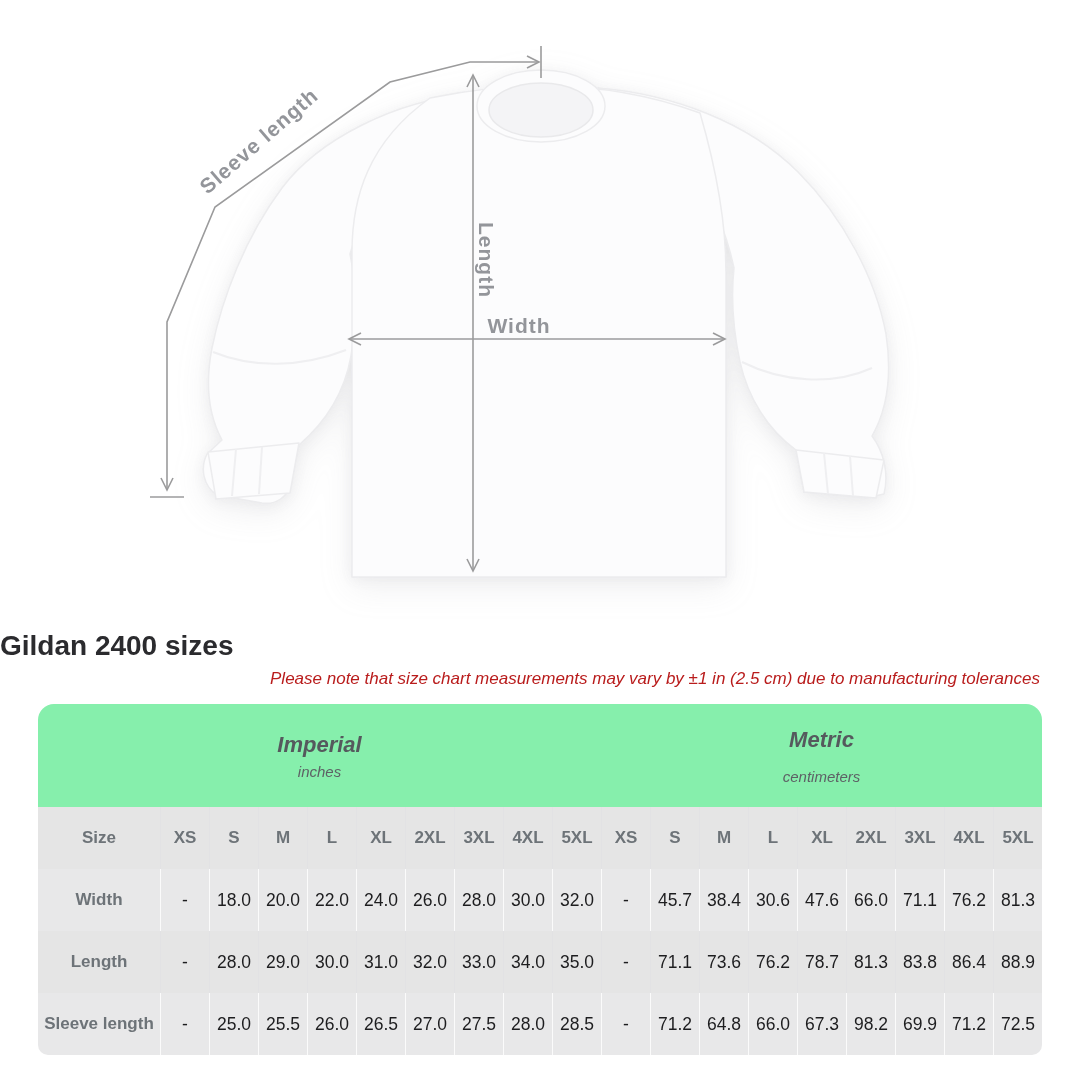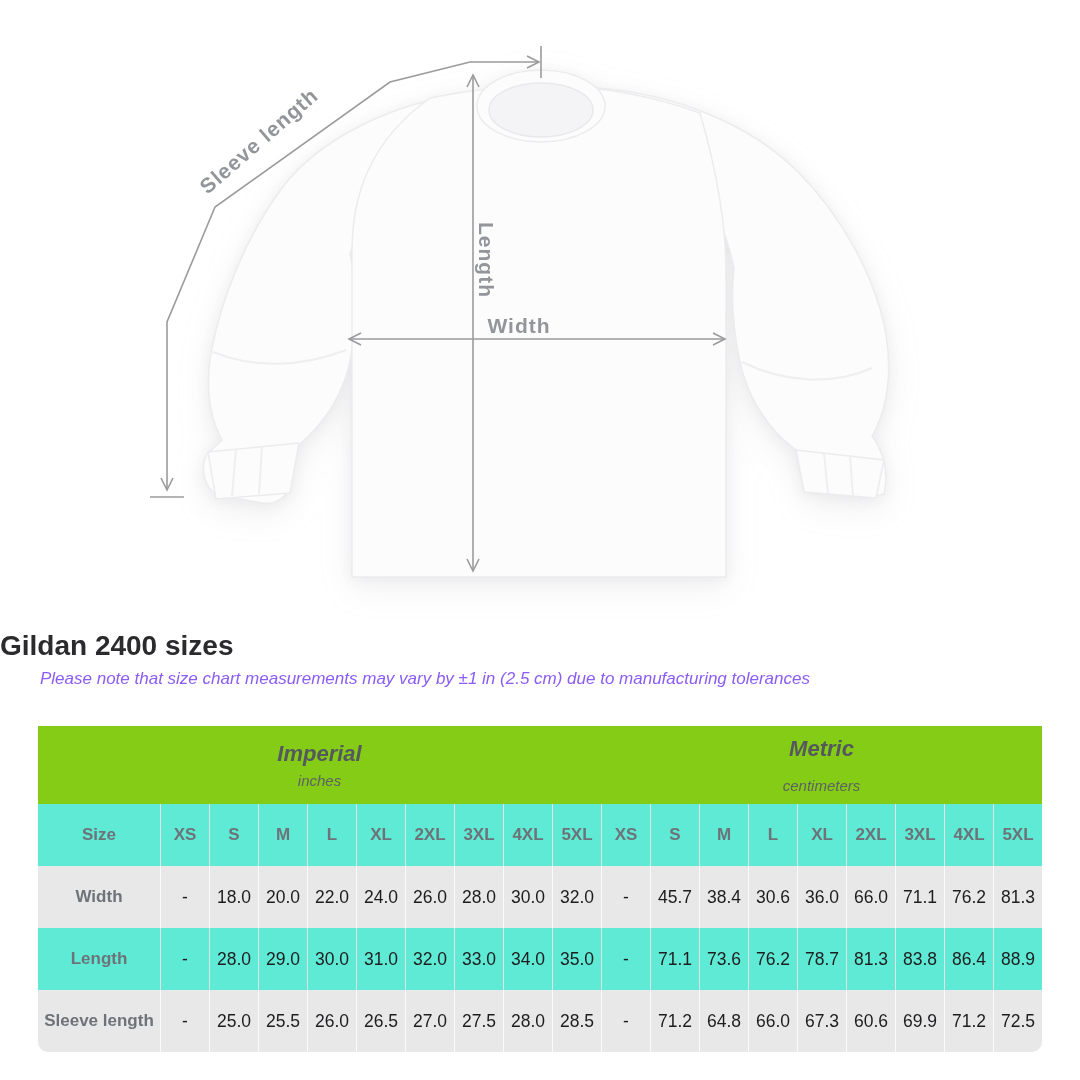--- a/index.html
+++ b/index.html
@@ -18,7 +18,7 @@
   .measure-label{font-family:"Liberation Sans",sans-serif;font-size:21px;font-weight:700;fill:#93959a;letter-spacing:1px;}
   
   .page-title{margin:10px 0 0;font-size:28px;line-height:32px;font-weight:700;color:#2b2b2e;}
-  .note{margin:7px 40px 0;text-align:left;font-style:italic;font-size:17px;line-height:20px;color:#8b5cf6;}
+  .note{margin:7px 40px 0;text-align:right;font-style:italic;font-size:17px;line-height:20px;color:#b91c1c;}
   
   .size-table{margin:15px 38px 0;border-radius:16px 16px 10px 10px;overflow:hidden;}
   .unit-header{height:78px;background:#84cc16;display:flex;margin-top:22px;}

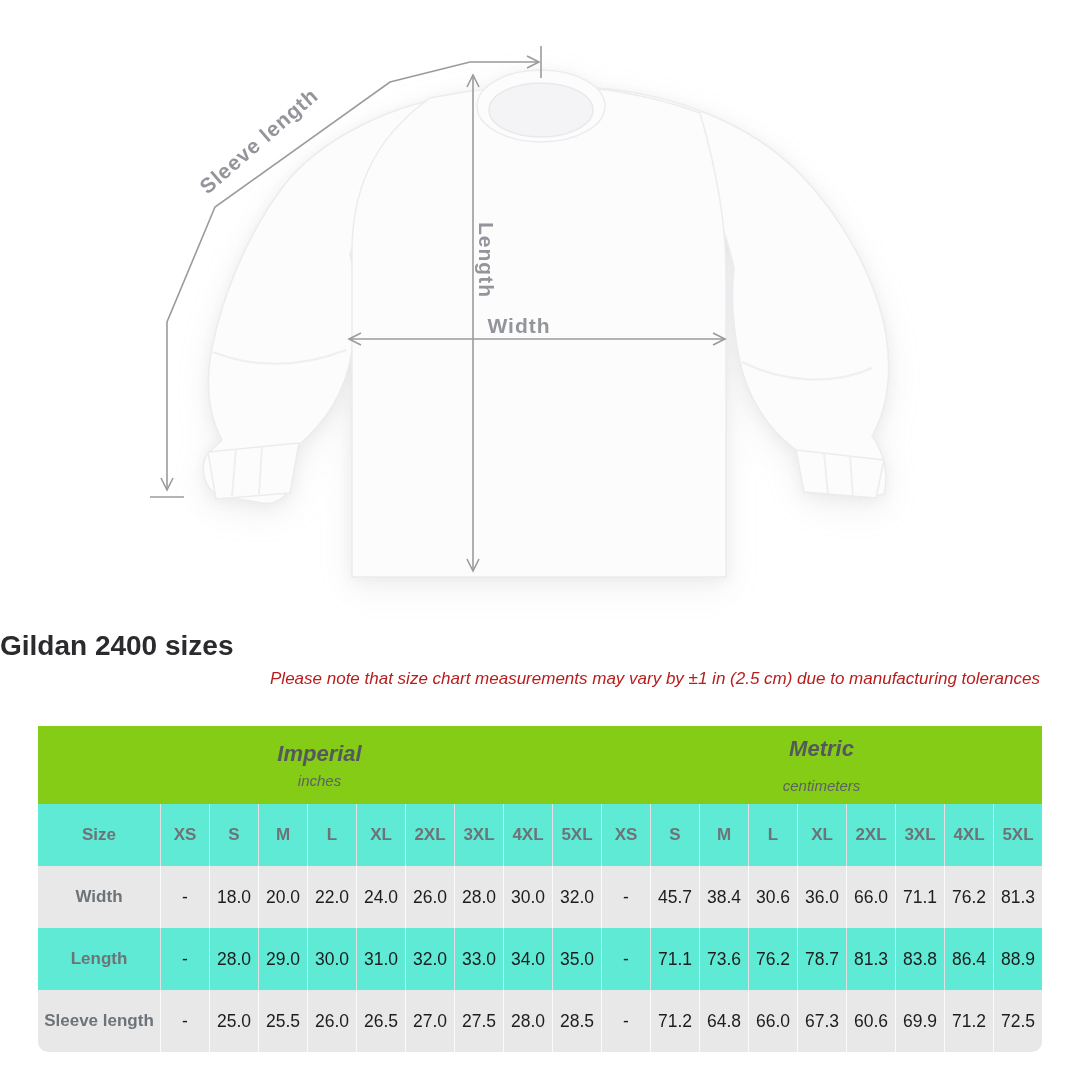--- a/index.html
+++ b/index.html
@@ -21,7 +21,7 @@
   .note{margin:7px 40px 0;text-align:right;font-style:italic;font-size:17px;line-height:20px;color:#b91c1c;}
   
   .size-table{margin:15px 38px 0;border-radius:16px 16px 10px 10px;overflow:hidden;}
-  .unit-header{height:78px;background:#84cc16;display:flex;margin-top:22px;}
+  .unit-header{height:103px;background:#86efac;display:flex;}
   .unit{display:flex;flex-direction:column;align-items:center;justify-content:center;}
   .unit.imp{width:calc(122px + (100% - 122px) * 0.5);}
   .unit.met{flex:1;gap:10px;}

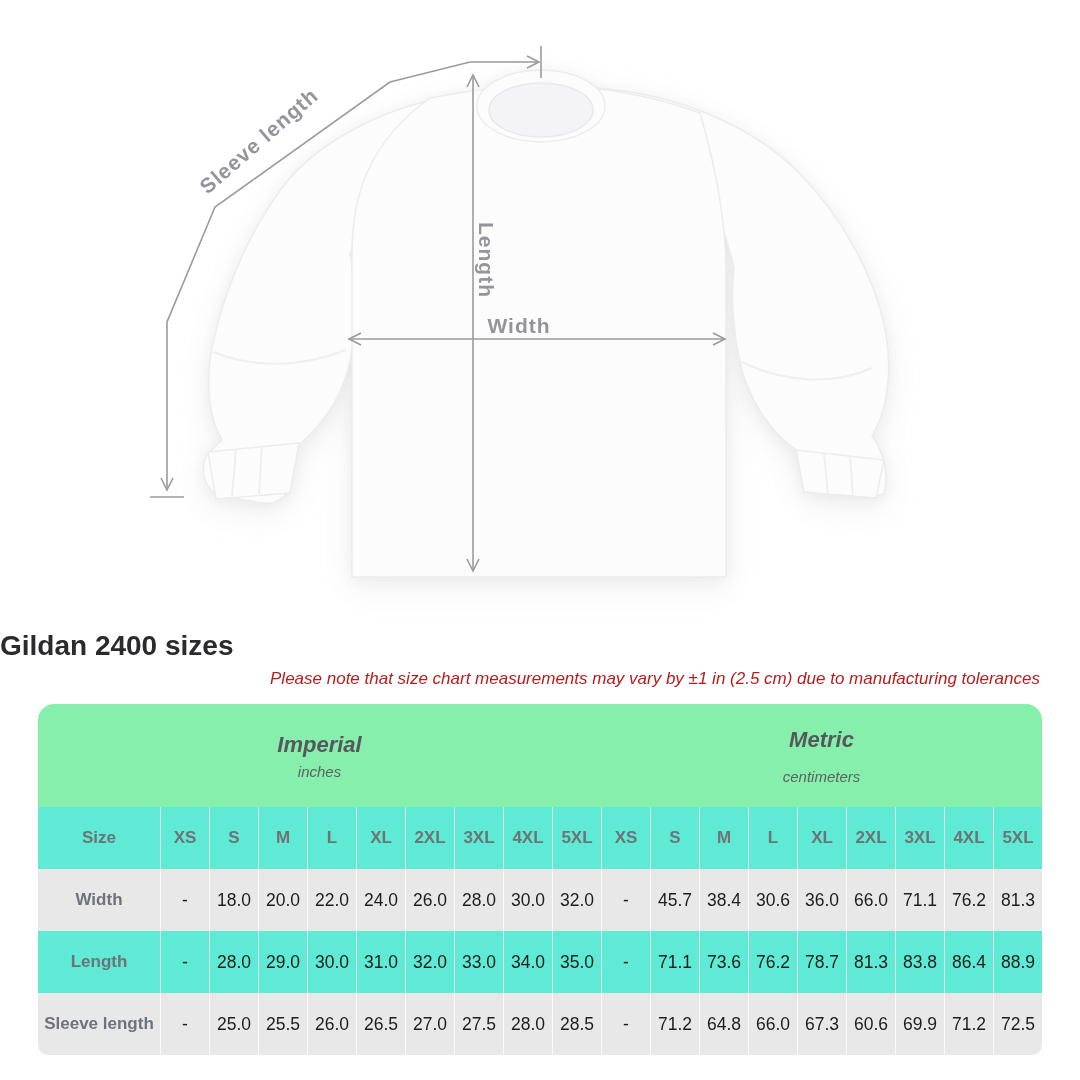--- a/index.html
+++ b/index.html
@@ -27,7 +27,7 @@
   .unit.met{flex:1;gap:10px;}
   .unit-name{font-size:22px;font-weight:700;font-style:italic;color:#55595d;}
   .unit-sub{font-size:15px;font-style:italic;color:#5d6165;margin-top:5px;}
-  .grid{display:grid;grid-template-columns:122px repeat(18,1fr);height:62px;background:#5eead4;}
+  .grid{display:grid;grid-template-columns:122px repeat(18,1fr);height:62px;background:#e5e5e5;}
   .grid.alt{background:#e8e8e9;}
   .cell{display:flex;align-items:center;justify-content:center;font-size:17.5px;color:#1d1d1f;white-space:nowrap;}
   .cell + .cell{border-left:1px solid #e2e2e4;}

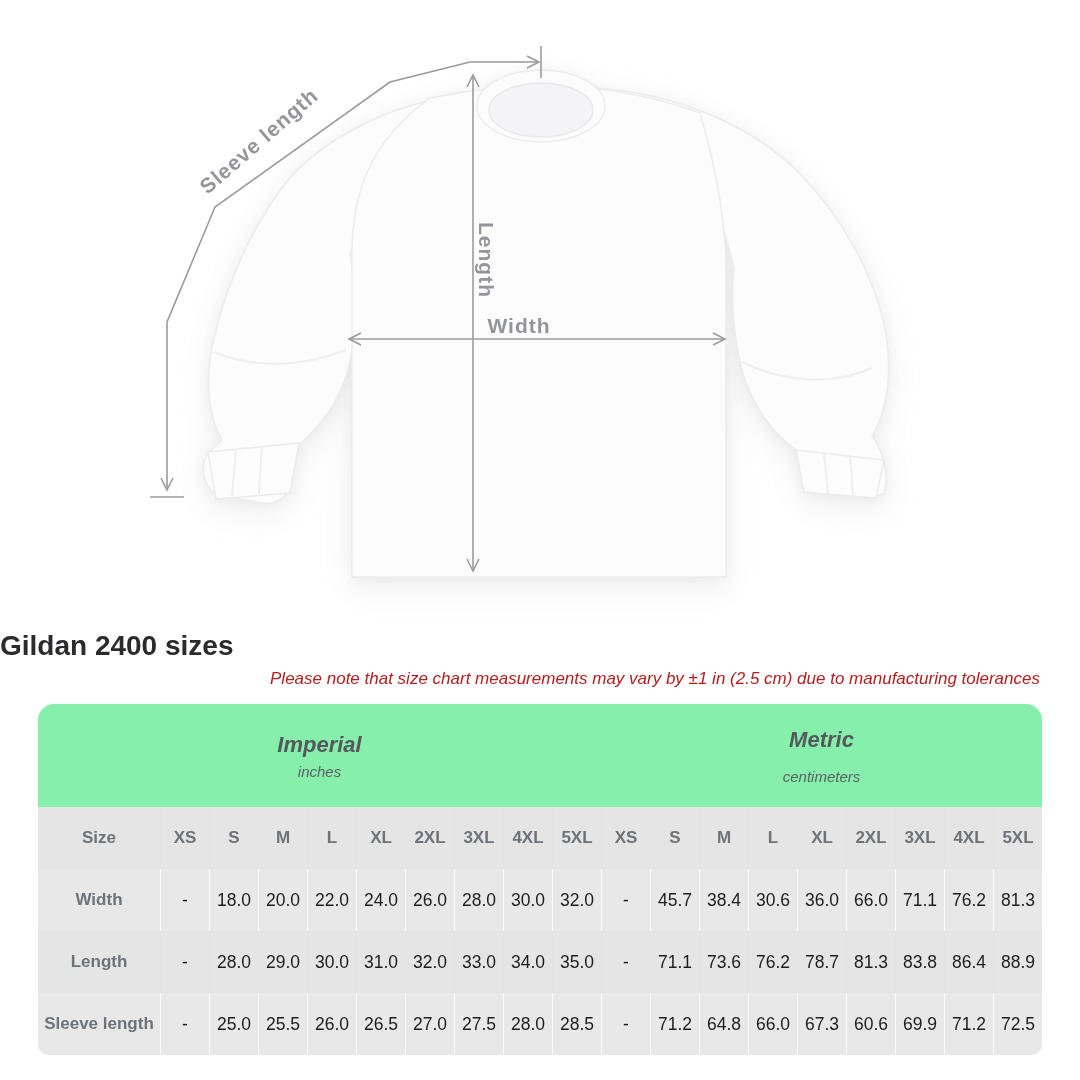--- a/index.html
+++ b/index.html
@@ -163,7 +163,7 @@
       <div class="cell">45.7</div>
       <div class="cell">38.4</div>
       <div class="cell">30.6</div>
-      <div class="cell">36.0</div>
+      <div class="cell">47.6</div>
       <div class="cell">66.0</div>
       <div class="cell">71.1</div>
       <div class="cell">76.2</div>

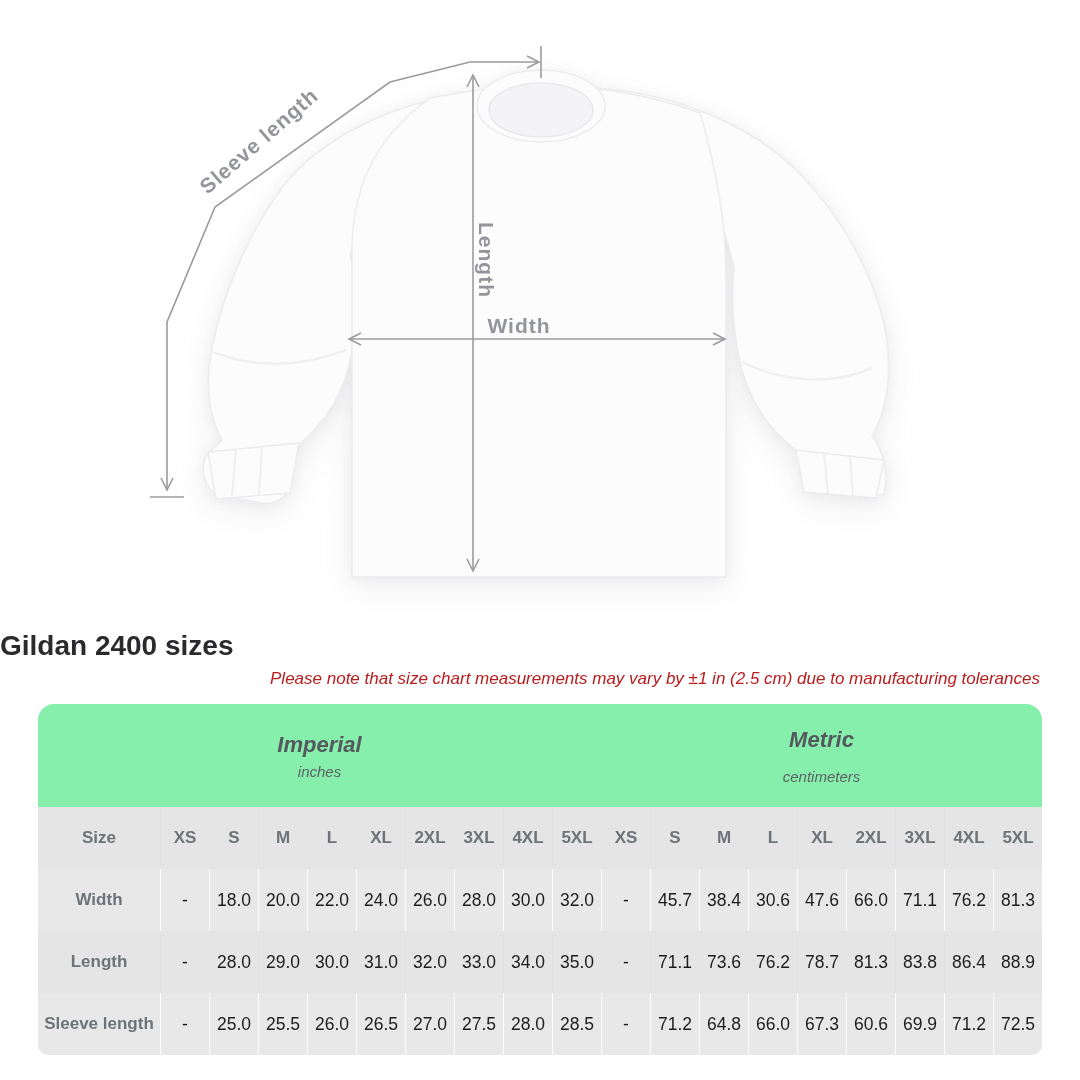--- a/index.html
+++ b/index.html
@@ -208,7 +208,7 @@
       <div class="cell">64.8</div>
       <div class="cell">66.0</div>
       <div class="cell">67.3</div>
-      <div class="cell">60.6</div>
+      <div class="cell">98.2</div>
       <div class="cell">69.9</div>
       <div class="cell">71.2</div>
       <div class="cell">72.5</div>

